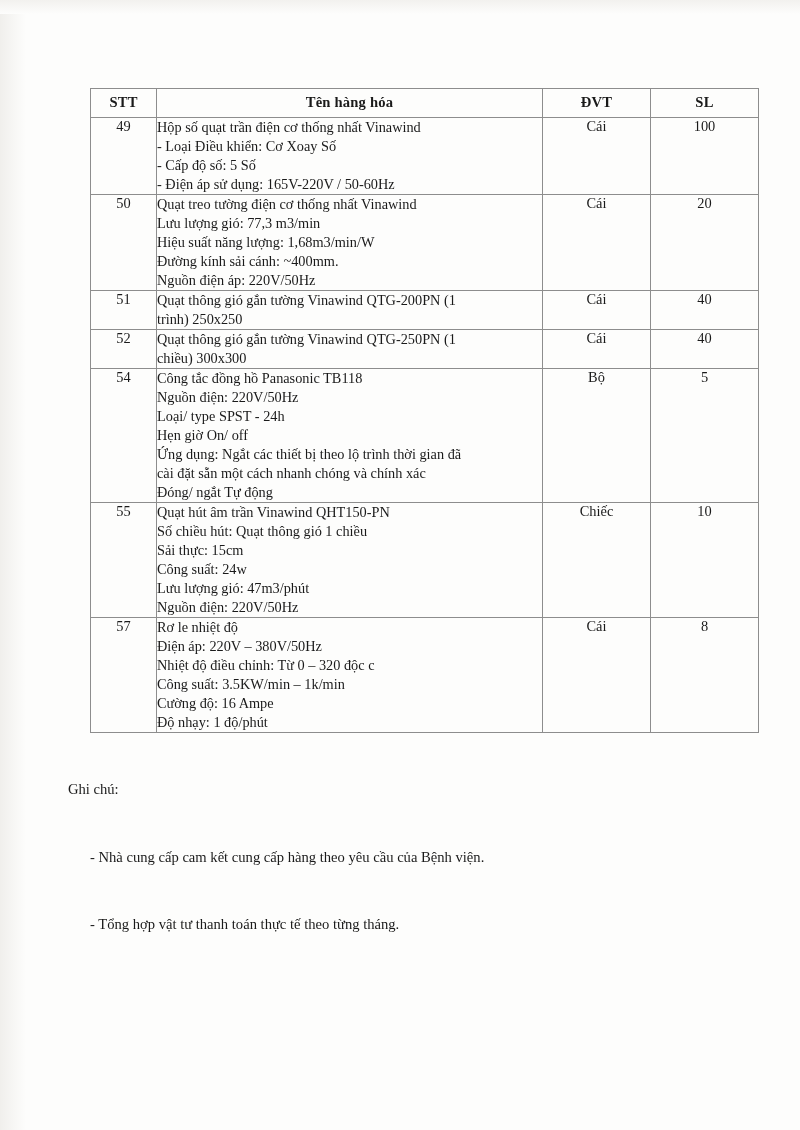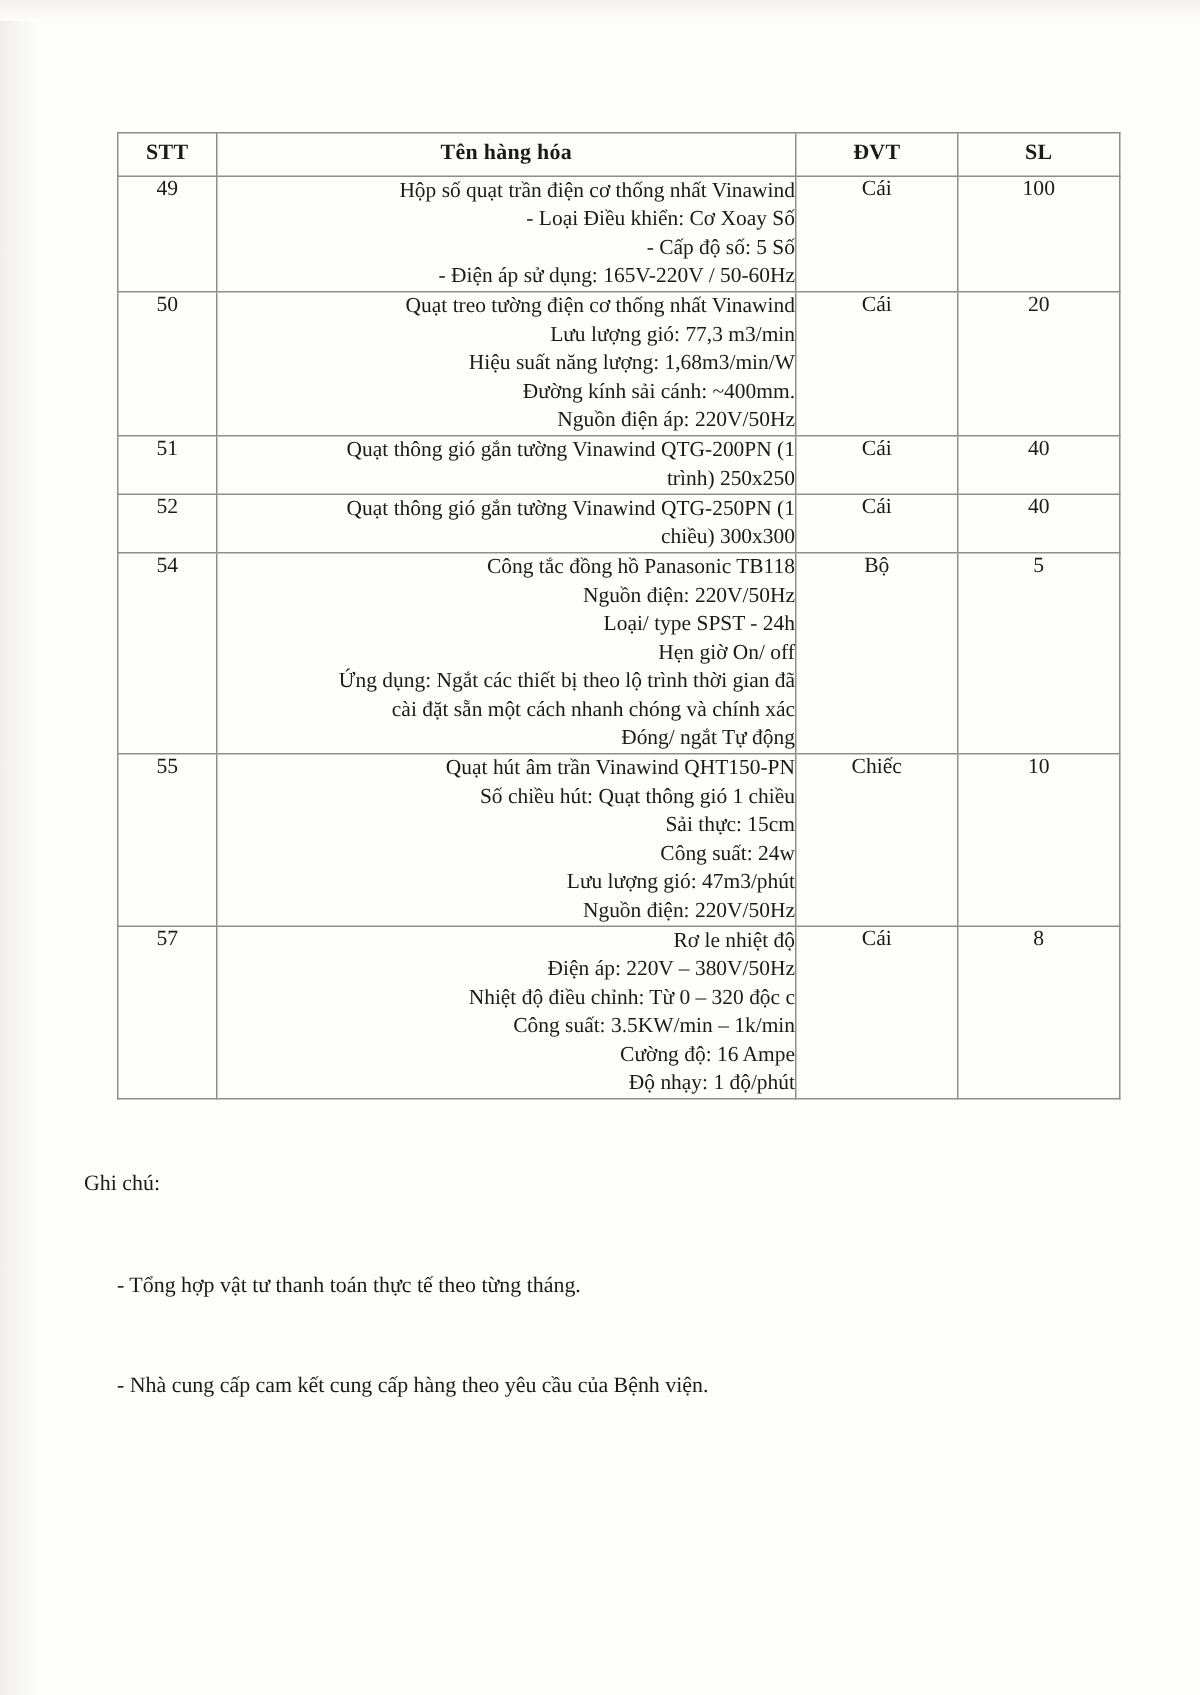--- a/index.html
+++ b/index.html
@@ -34,7 +34,7 @@
   }
   .doc-wrap {
     position: absolute;
-    left: 78px;
+    left: 90px;
     top: 88px;
     width: 668px;
   }

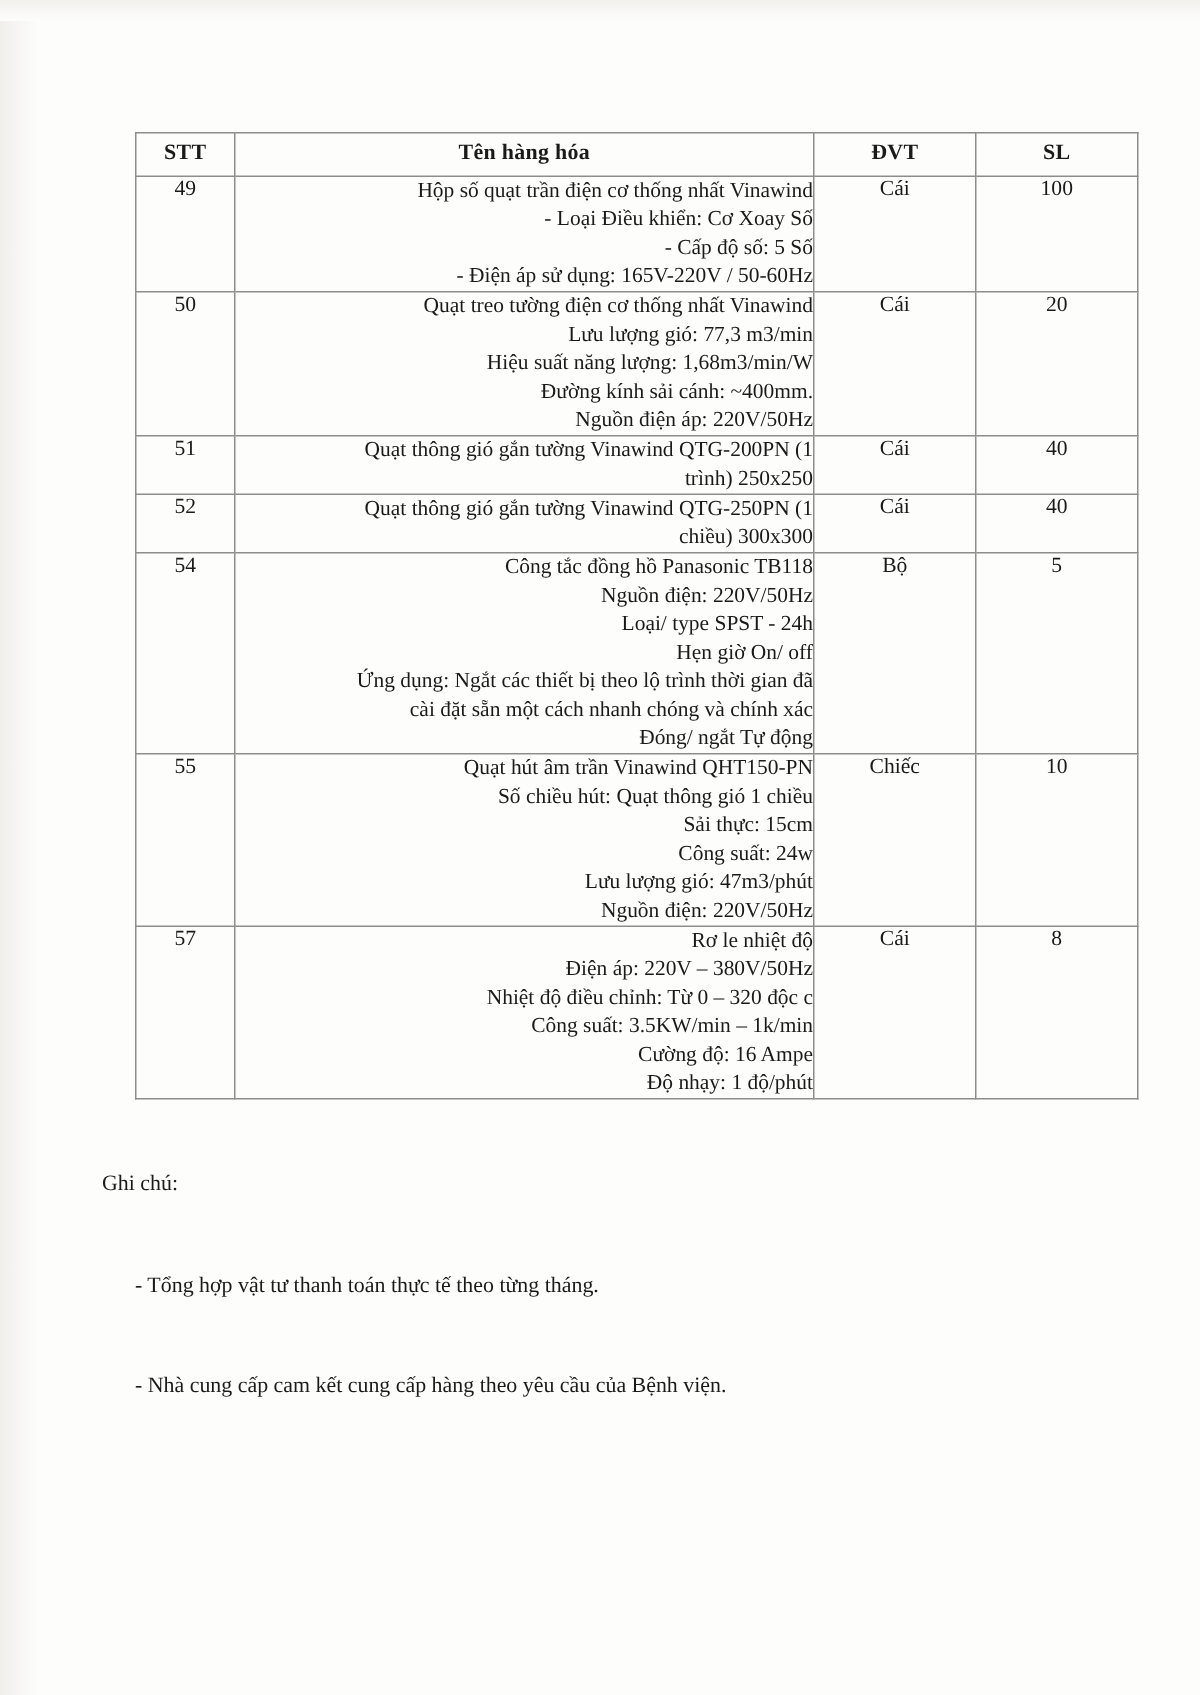--- a/index.html
+++ b/index.html
@@ -71,7 +71,6 @@
   td.name {
     padding: 4px 6px 5px 8px;
     line-height: 1.33;
-    text-align: right;
   }
   td.name .line {
     display: block;

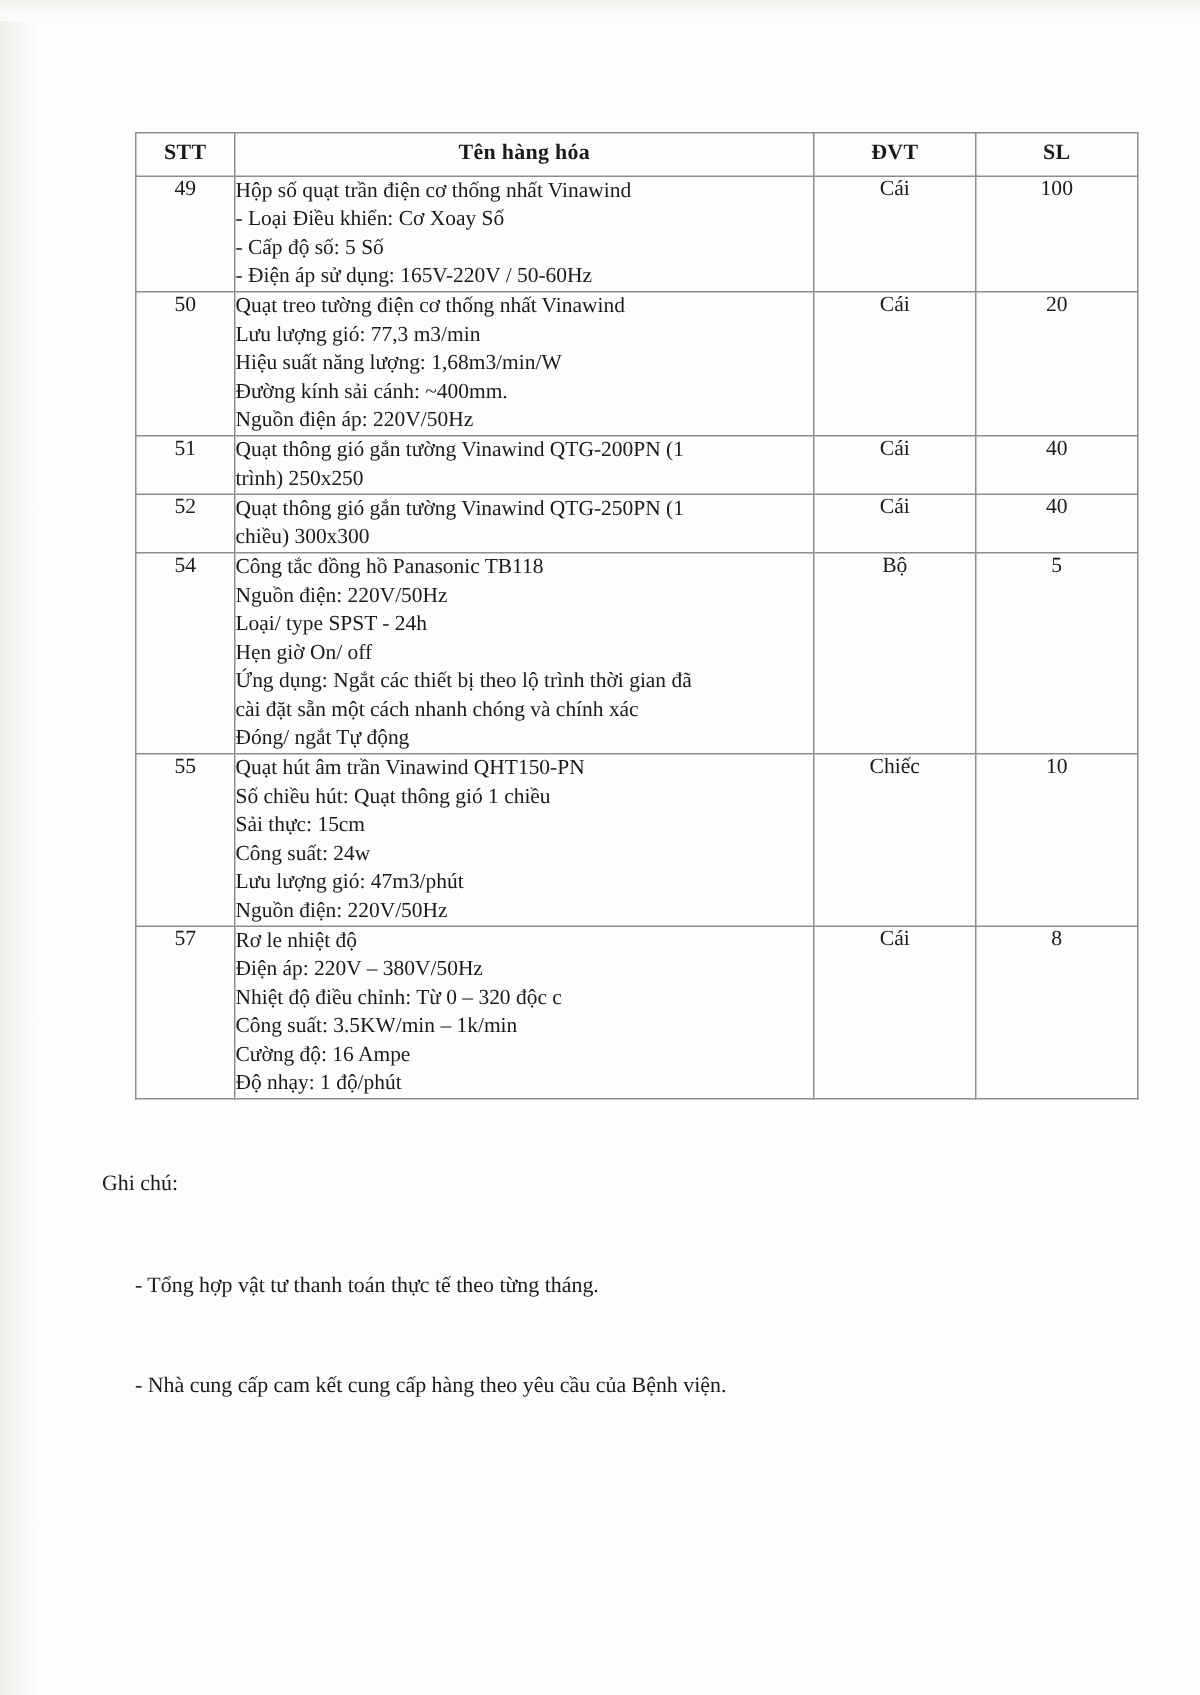--- a/index.html
+++ b/index.html
@@ -205,8 +205,8 @@
 
     <div class="note">
       <span class="nline nhead">Ghi chú:</span>
+      <span class="nline">- Nhà cung cấp cam kết cung cấp hàng theo yêu cầu của Bệnh viện.</span>
       <span class="nline">- Tổng hợp vật tư thanh toán thực tế theo từng tháng.</span>
-      <span class="nline">- Nhà cung cấp cam kết cung cấp hàng theo yêu cầu của Bệnh viện.</span>
     </div>
   </div>
 </div>

